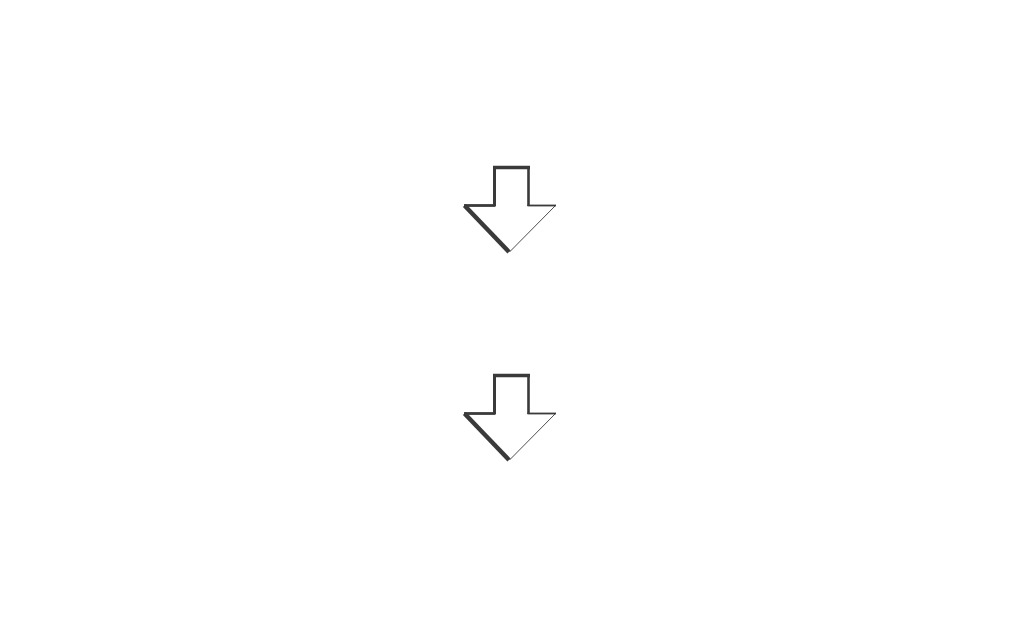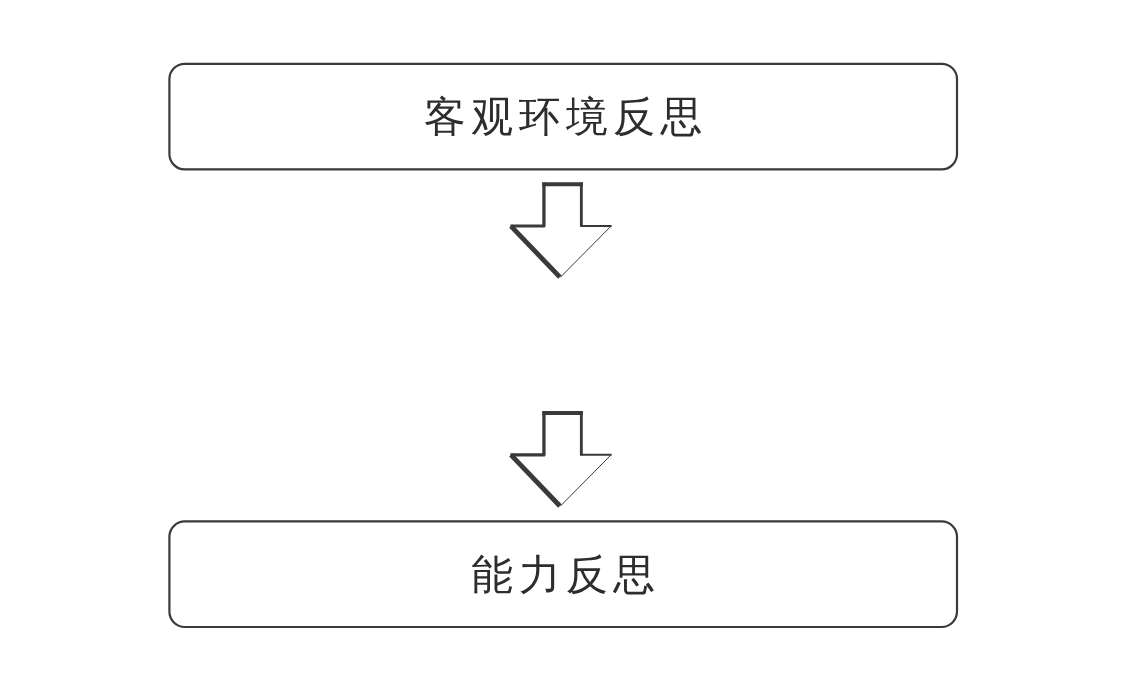--- a/index.html
+++ b/index.html
@@ -54,9 +54,6 @@
 
 <div class="canvas">
 
-  <div class="flow-node" id="node-1">
-    <span class="node-label">客观环境反思</span>
-  </div>
 
   <div class="flow-arrow" id="arrow-1">
     <svg viewBox="0 0 98 92" xmlns="http://www.w3.org/2000/svg" fill="none" stroke="#3a3a3a">

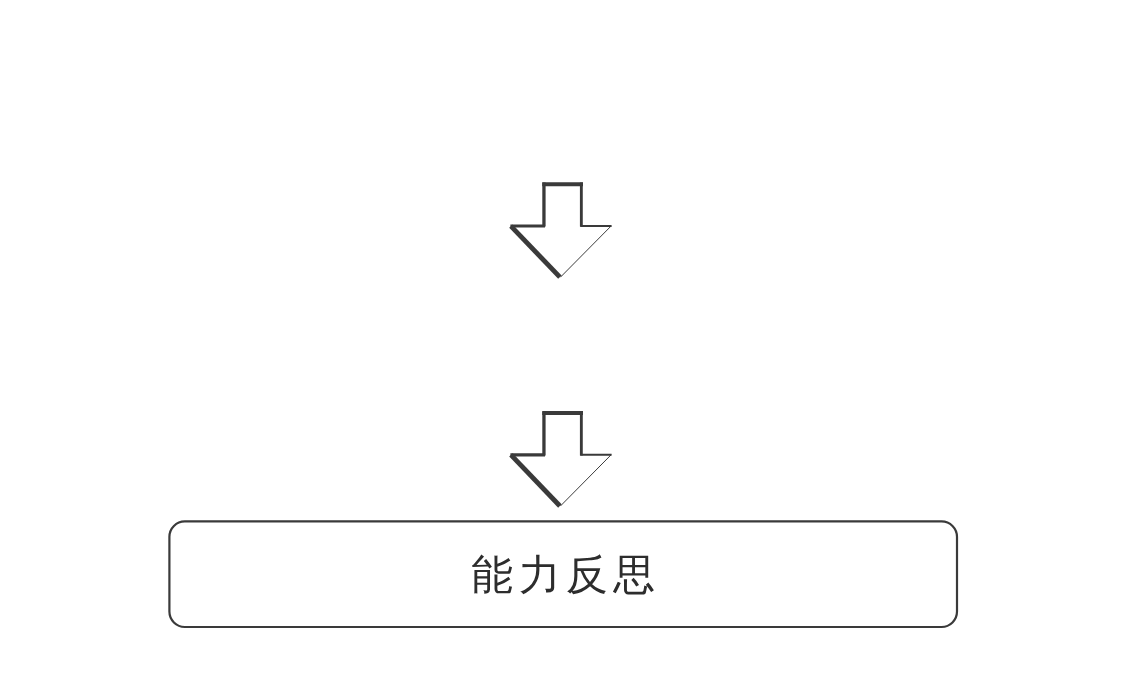--- a/index.html
+++ b/index.html
@@ -87,9 +87,6 @@
     </svg>
   </div>
 
-  <div class="flow-node" id="node-3">
-    <span class="node-label">能力反思</span>
-  </div>
 
 </div>
 

